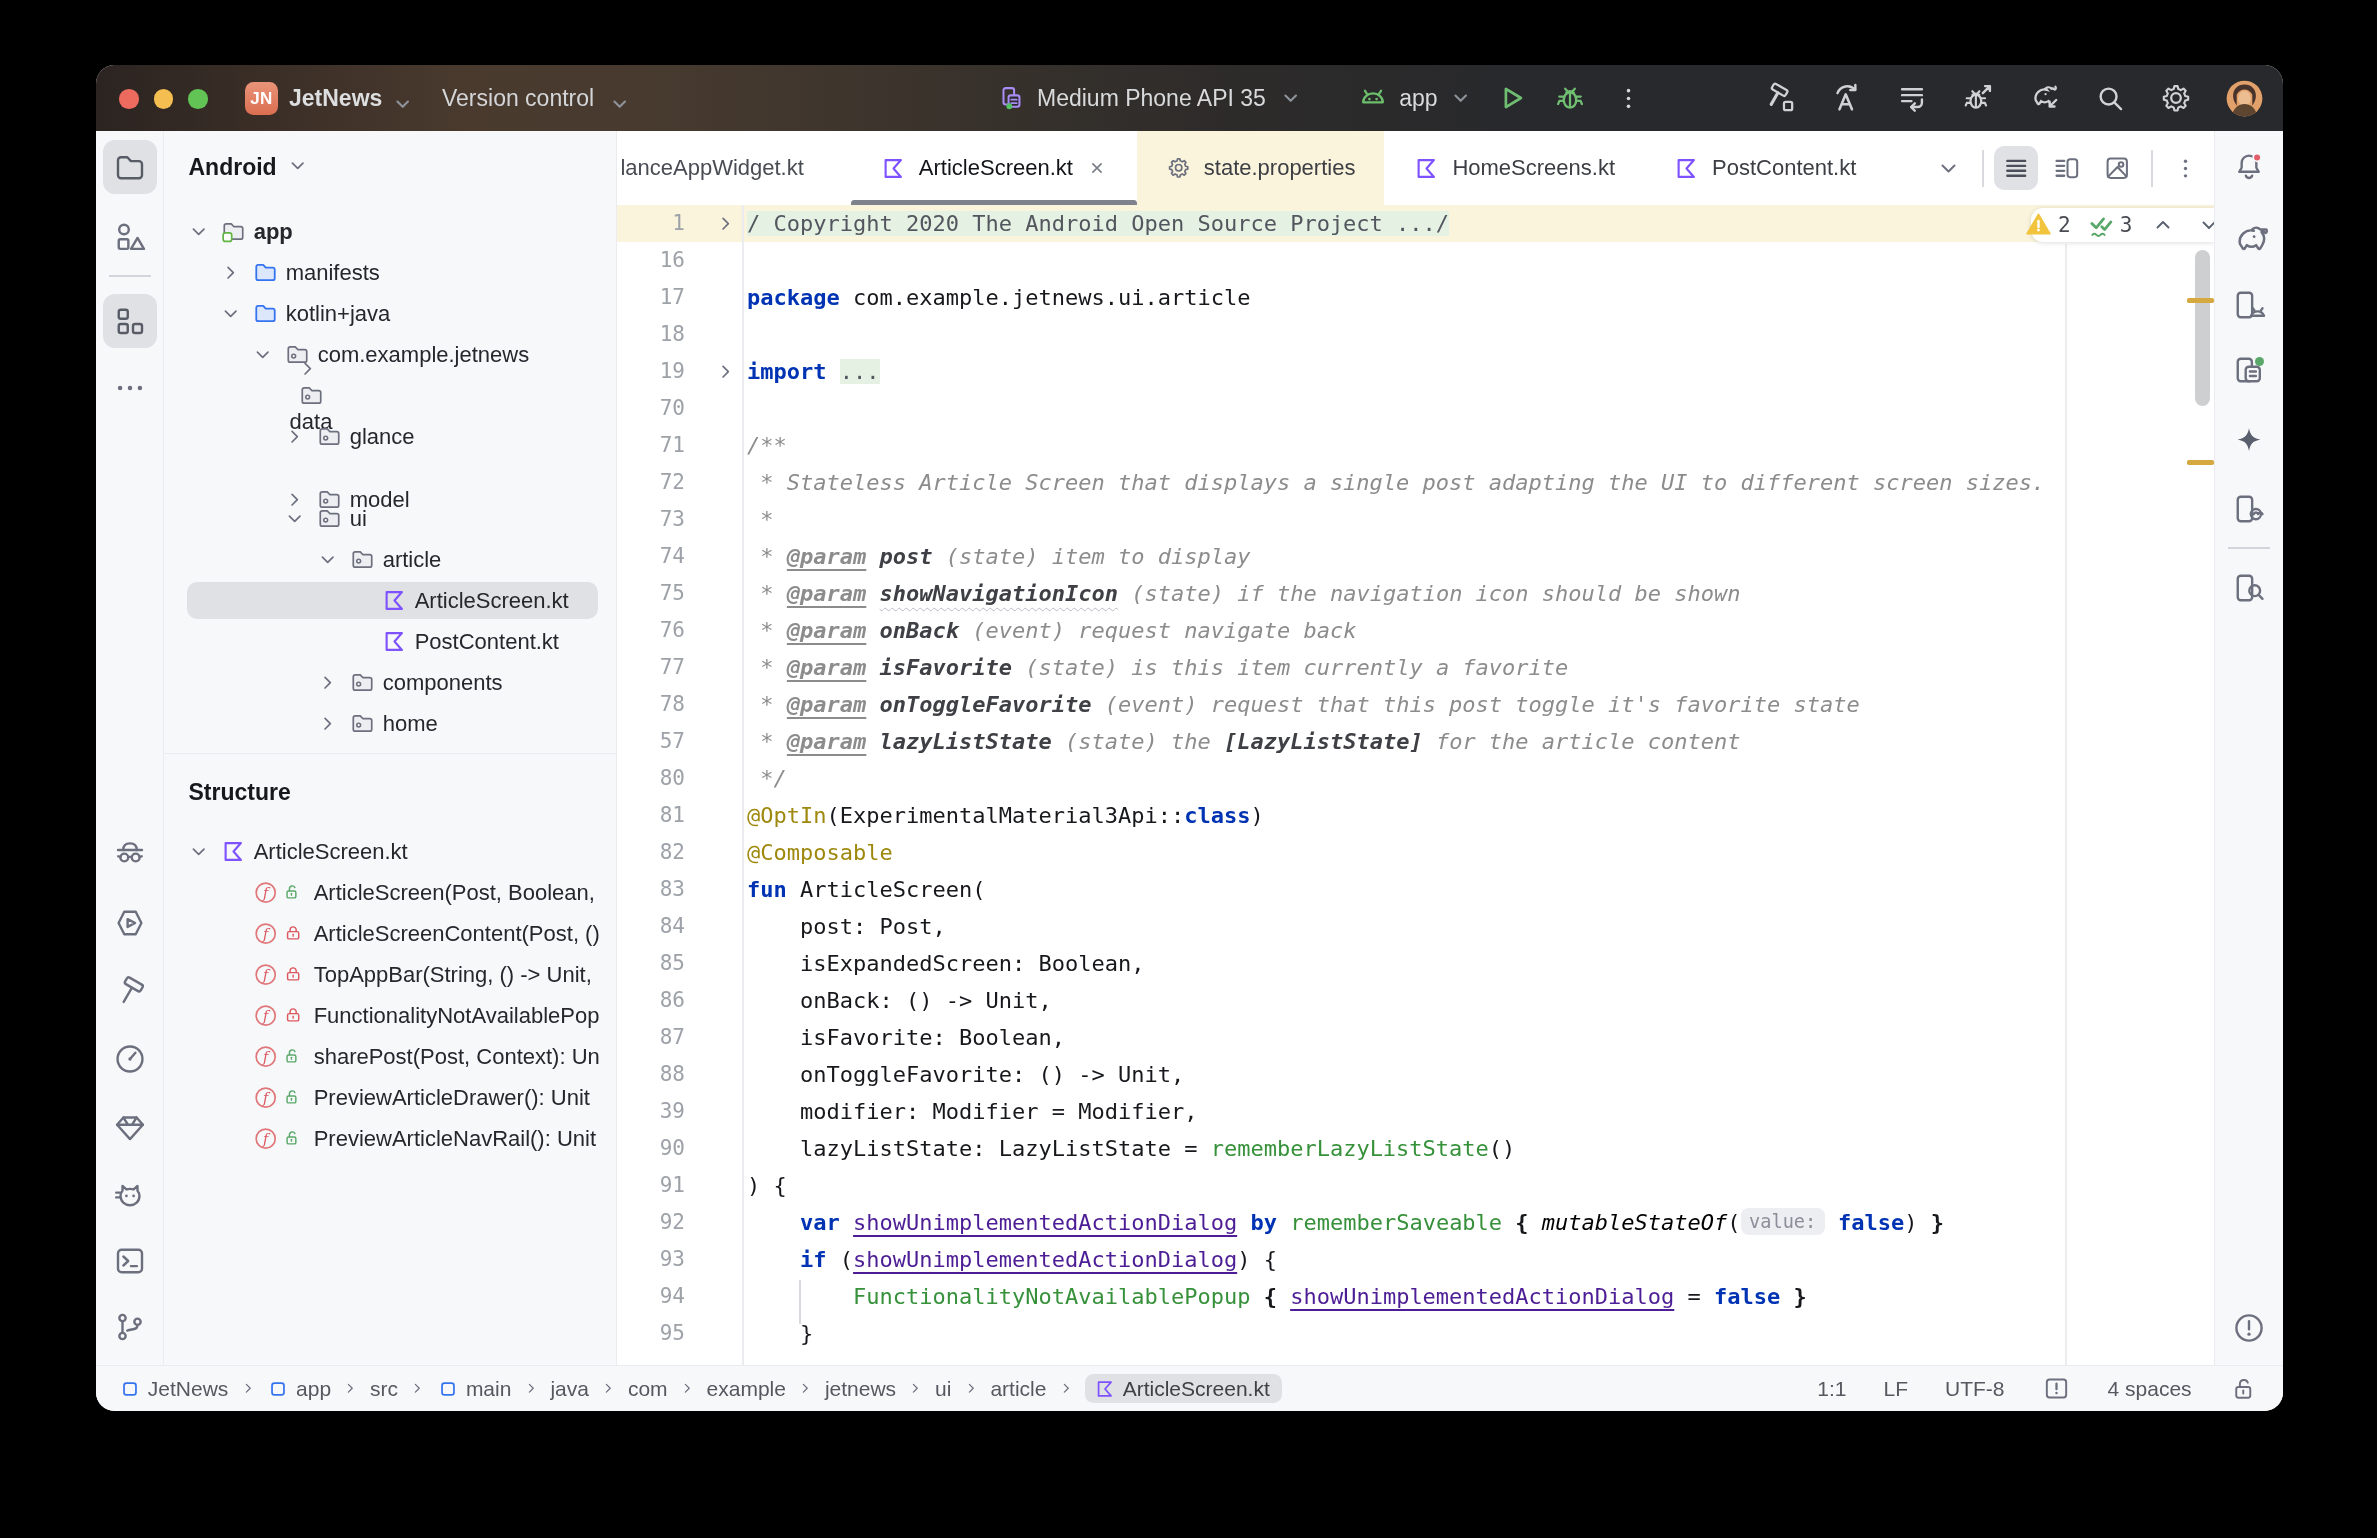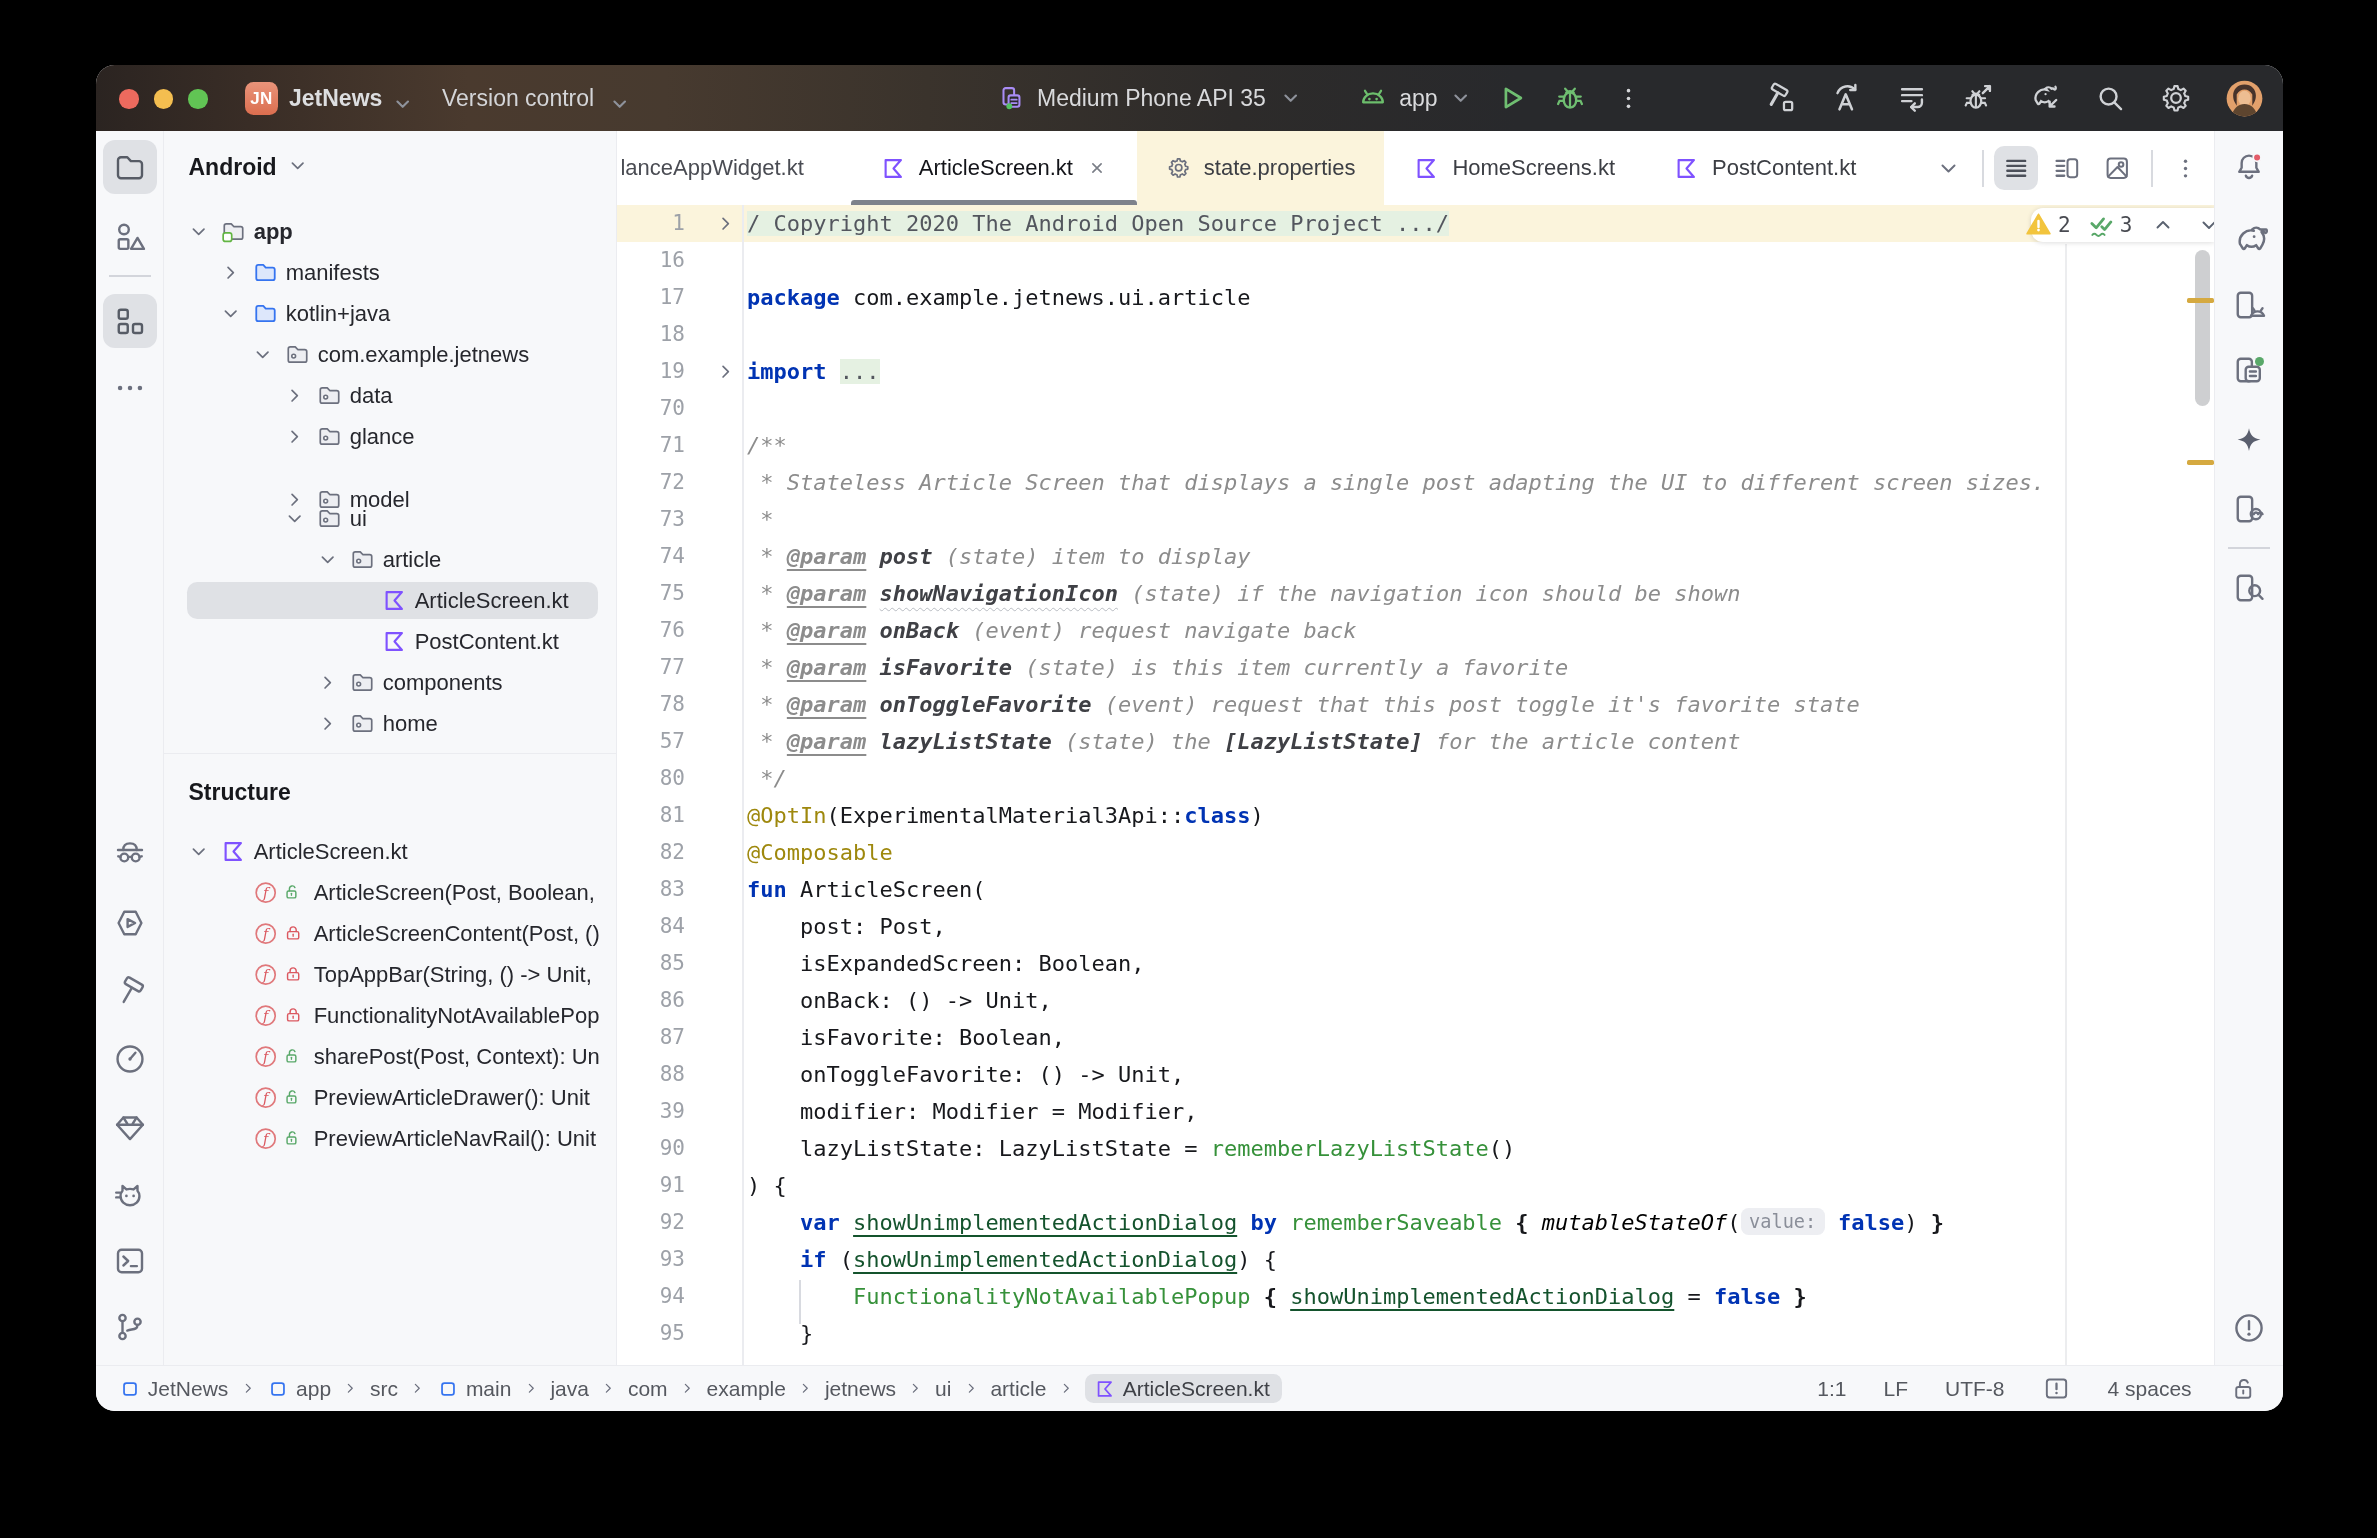--- a/index.html
+++ b/index.html
@@ -455,7 +455,7 @@
               </div>
             </div>
             <div class="tree-row">
-              <div class="cell" style="padding-left: 118px;">
+              <div class="cell" style="padding-left: 118px; flex-direction: column;">
                 <span class="chev">
                   <span style="display: flex; align-items: center; justify-content: center;">
                     <svg width="25.4" height="25.4" viewBox="0 0 24 24" fill="none">

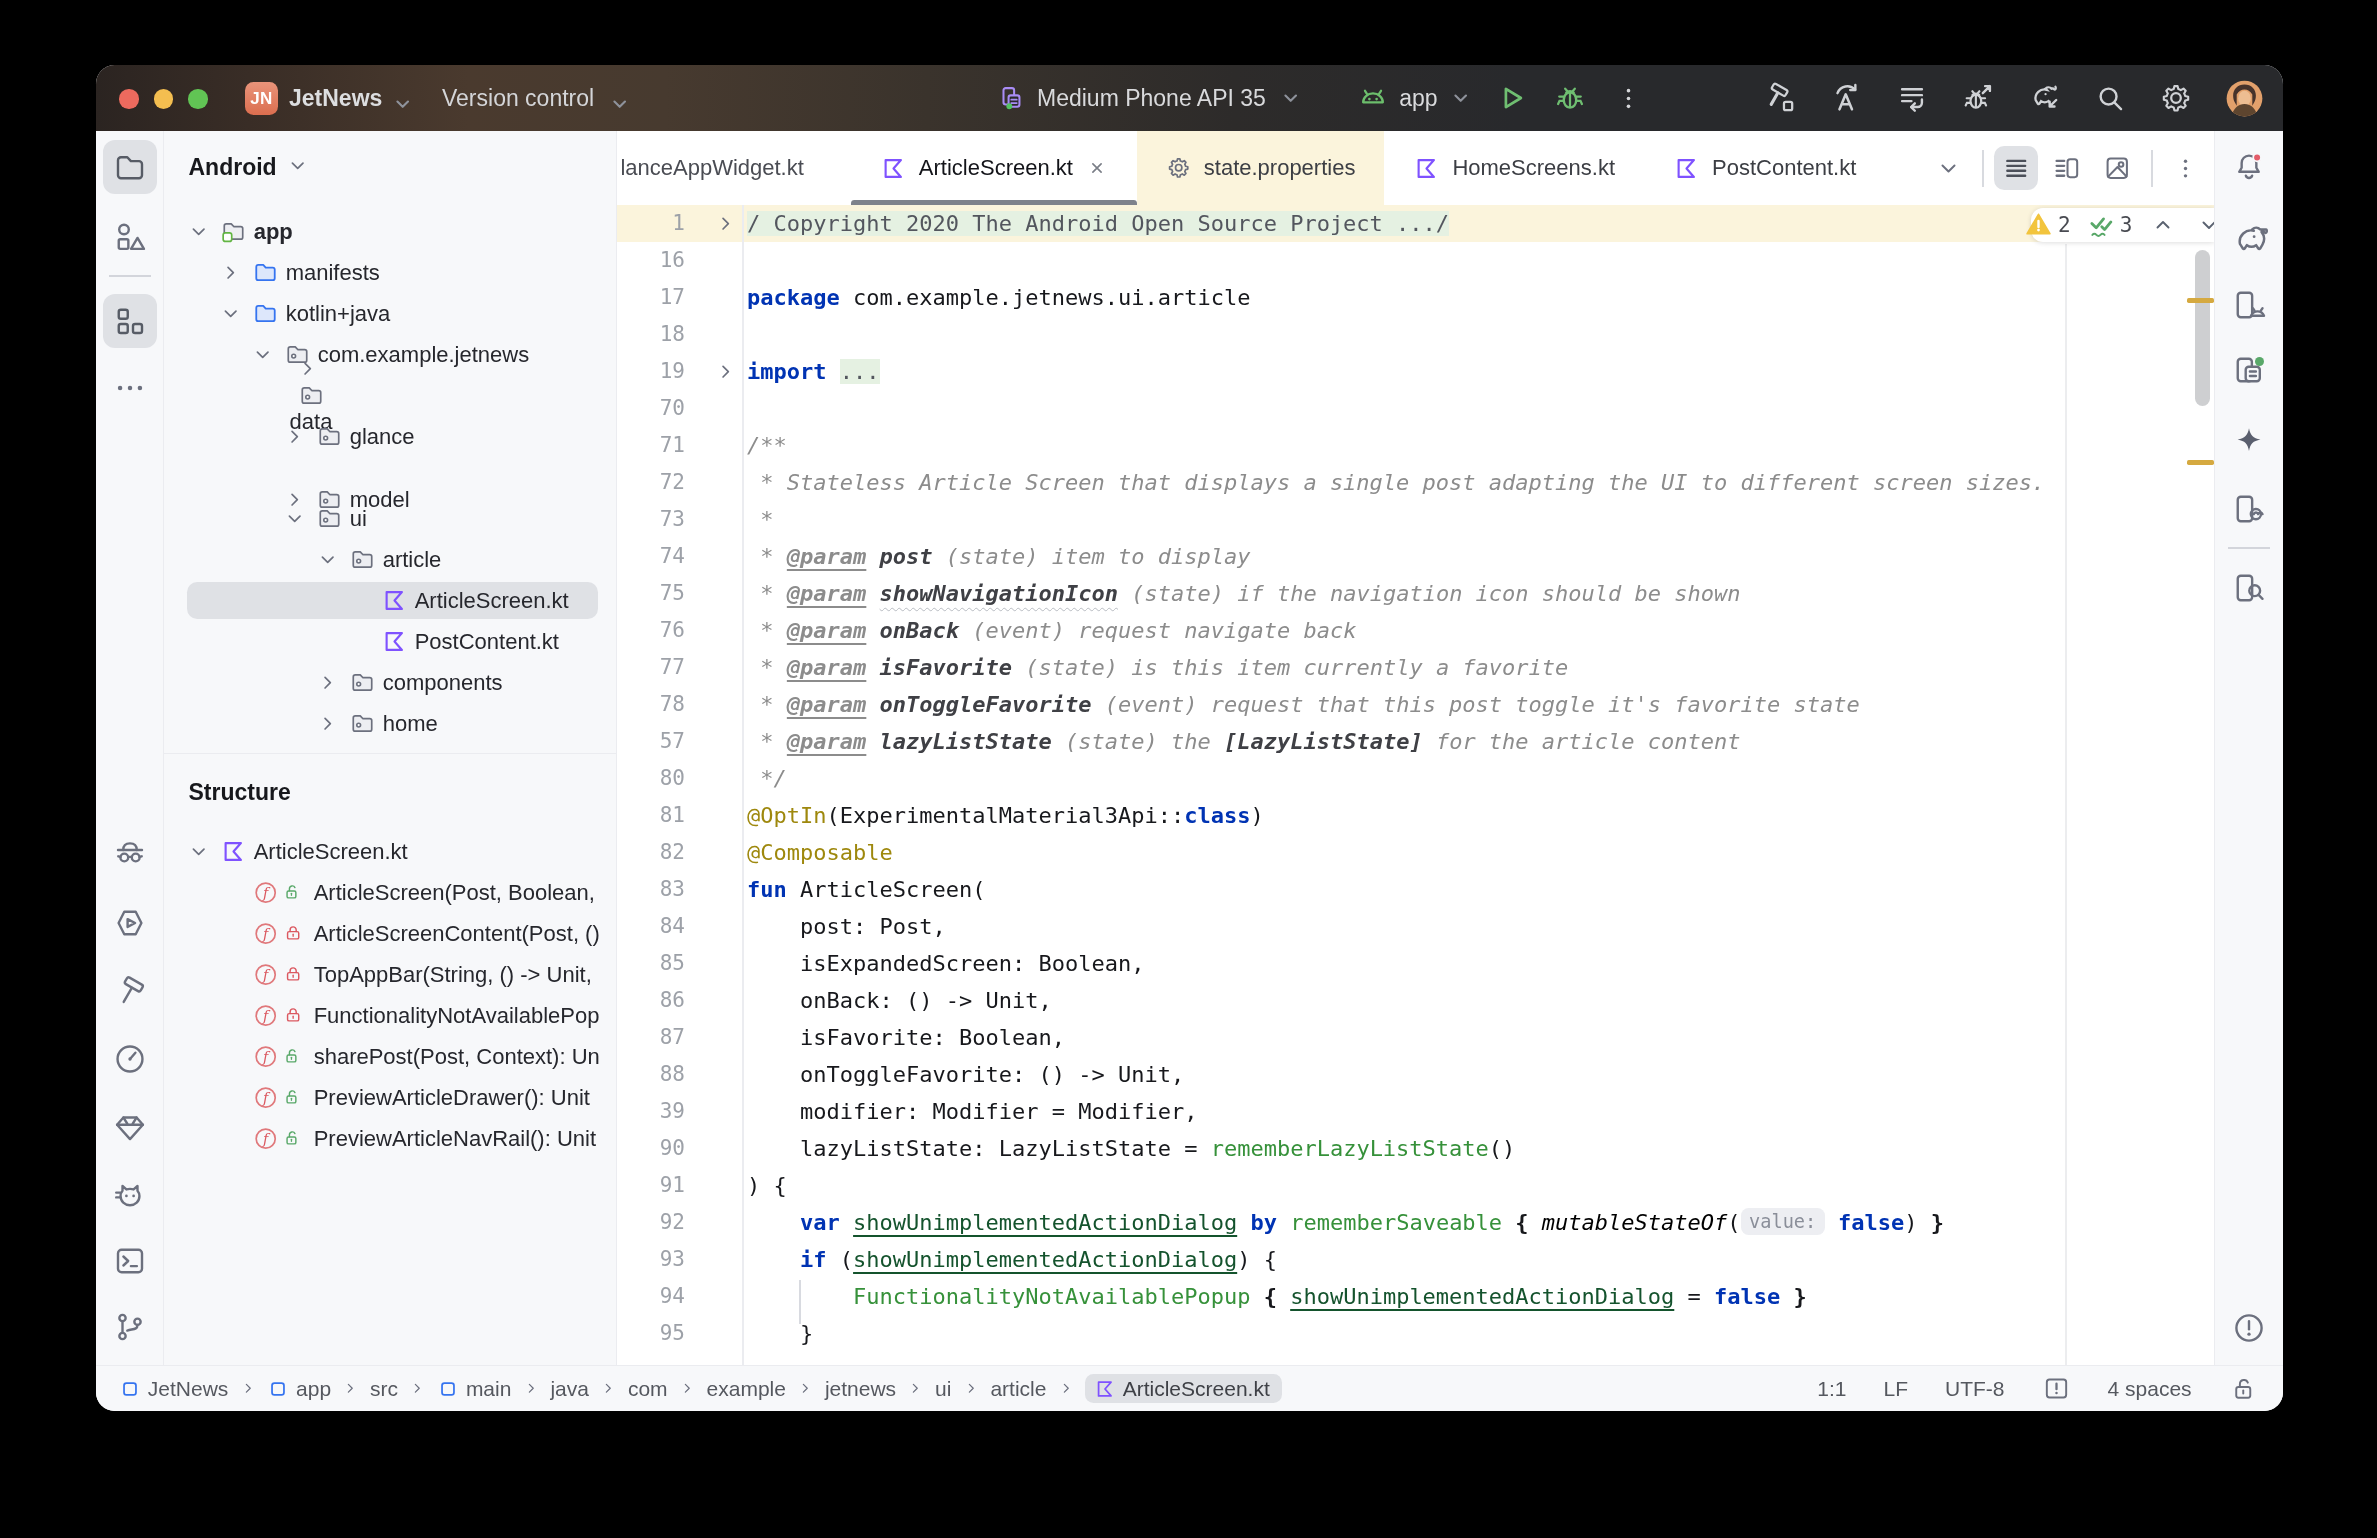--- a/index.html
+++ b/index.html
@@ -89,7 +89,7 @@
   .tk-docvalw { color:#3F4045; font-style:italic; font-weight:700; text-decoration:underline wavy #B8BCC2; text-underline-offset:6px; text-decoration-thickness:1.3px; }
   .tk-call { color:#36913A; }
   .tk-calli { color:#000000; font-style:italic; }
-  .tk-var { color:#14532d; text-decoration:underline; text-underline-offset:5.1px; text-decoration-thickness:1.7px; }
+  .tk-var { color:#4c1d95; text-decoration:underline; text-underline-offset:5.1px; text-decoration-thickness:1.7px; }
   .tk-brace { color:#17181C; font-weight:700; }
   .tk-fold { color:#53565E; background:#E5F1E2; }
   .tk-hint { display:inline-block; background:#EDEEF2; color:#8A8E99; font-size:18.6px; line-height:27px; height:27px; border-radius:7.6px; padding:0 8.5px; vertical-align:1.7px; }

